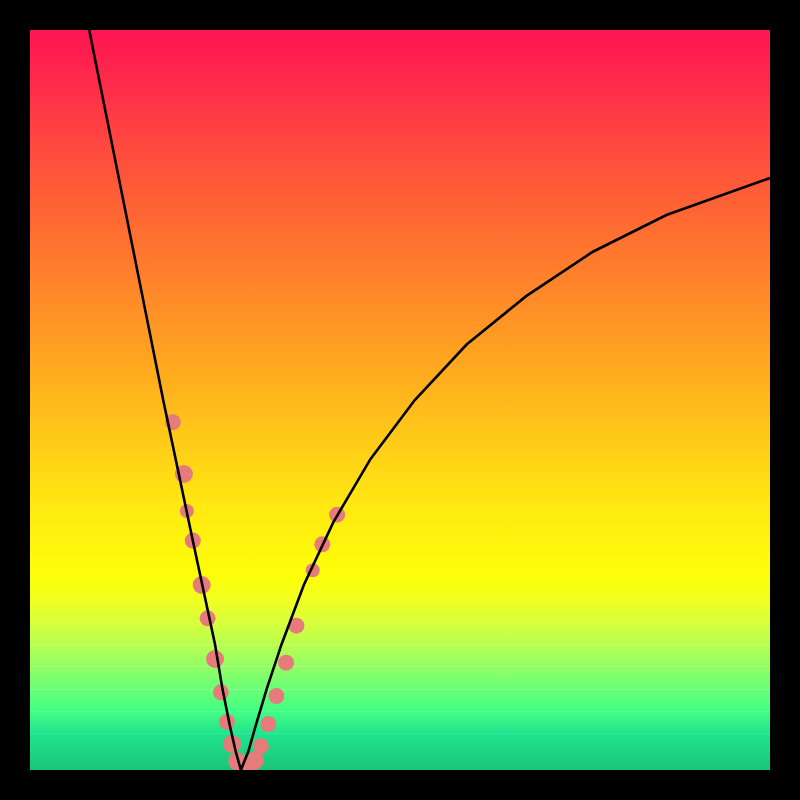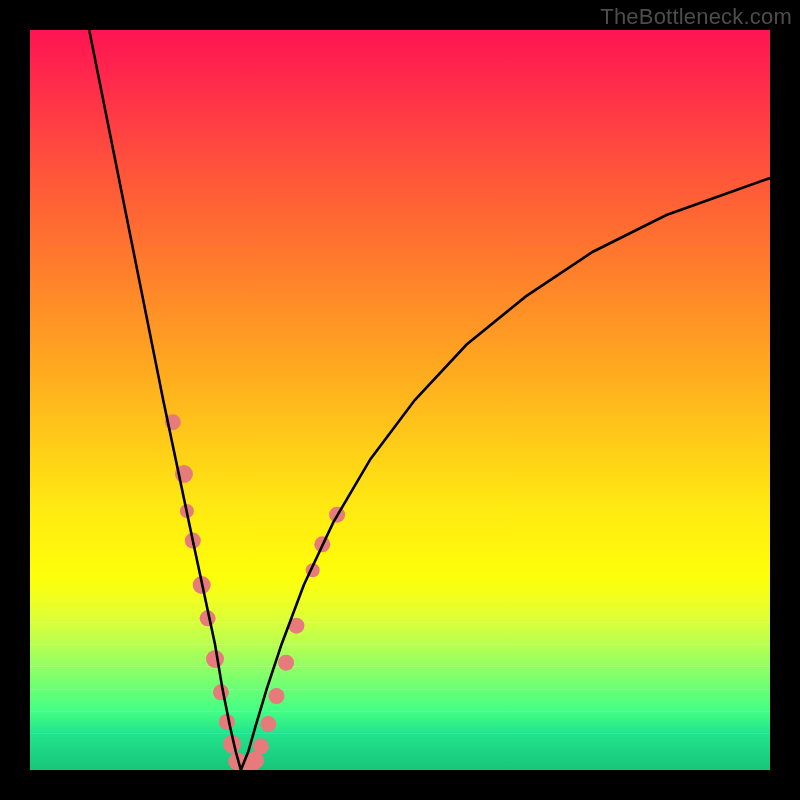--- a/index.html
+++ b/index.html
@@ -76,7 +76,6 @@
 <body>
 
 <div class="frame">
-  <div class="watermark">TheBottleneck.com</div>
 
   <div class="plot-area">
 

